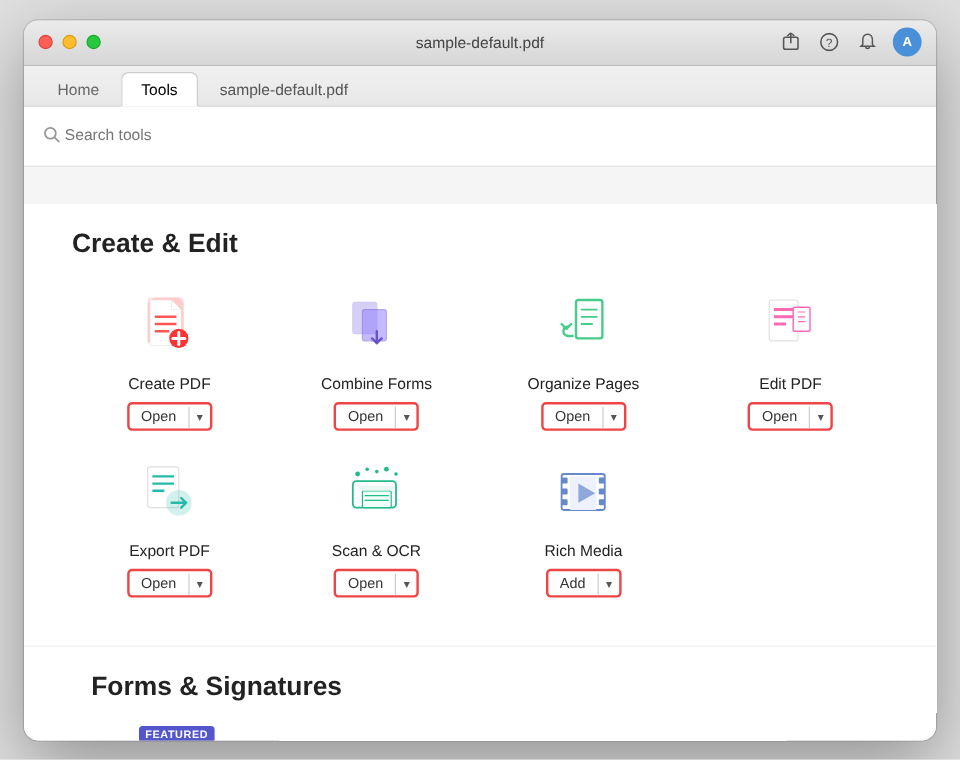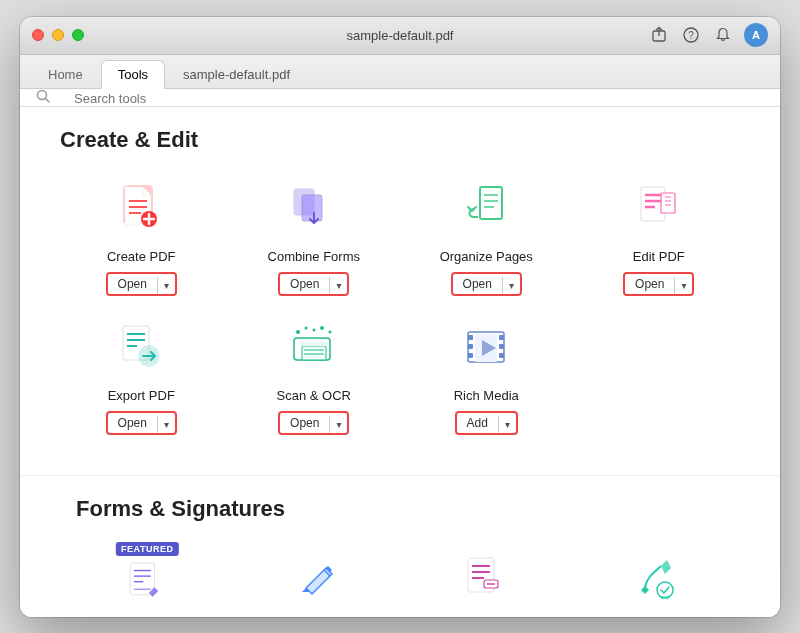--- a/index.html
+++ b/index.html
@@ -127,11 +127,11 @@
     
     .searchbar {
       background: white;
-      padding: 0 16px;
+      padding: 16px 16px;
       border-bottom: 1px solid #e0e0e0;
       display: flex;
-      align-items: flex-end;
-      gap: 24px;
+      align-items: flex-start;
+      gap: 4px;
       flex-shrink: 0;
     }
 

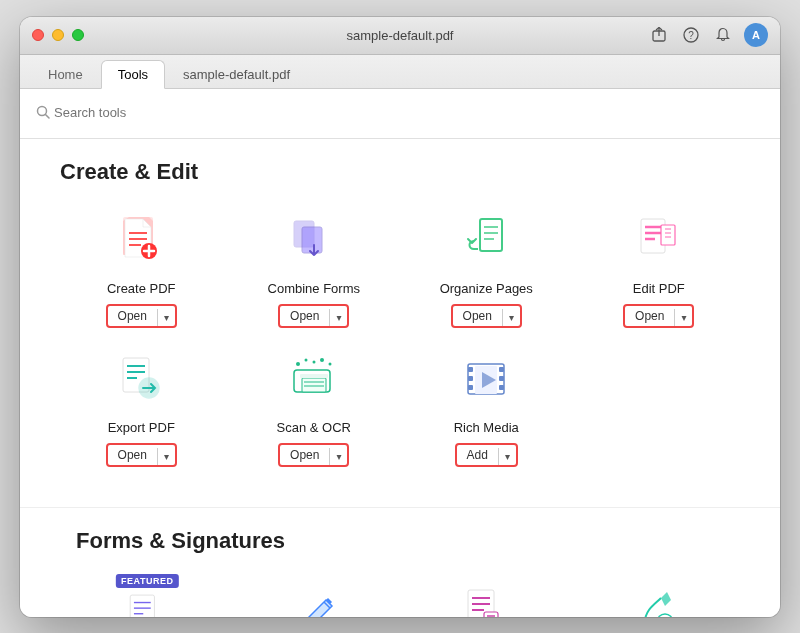--- a/index.html
+++ b/index.html
@@ -156,6 +156,7 @@
       overflow-y: auto;
       padding: 0;
       position: relative;
+      margin-top: 31px;
     }
 
     .main-content::-webkit-scrollbar {

